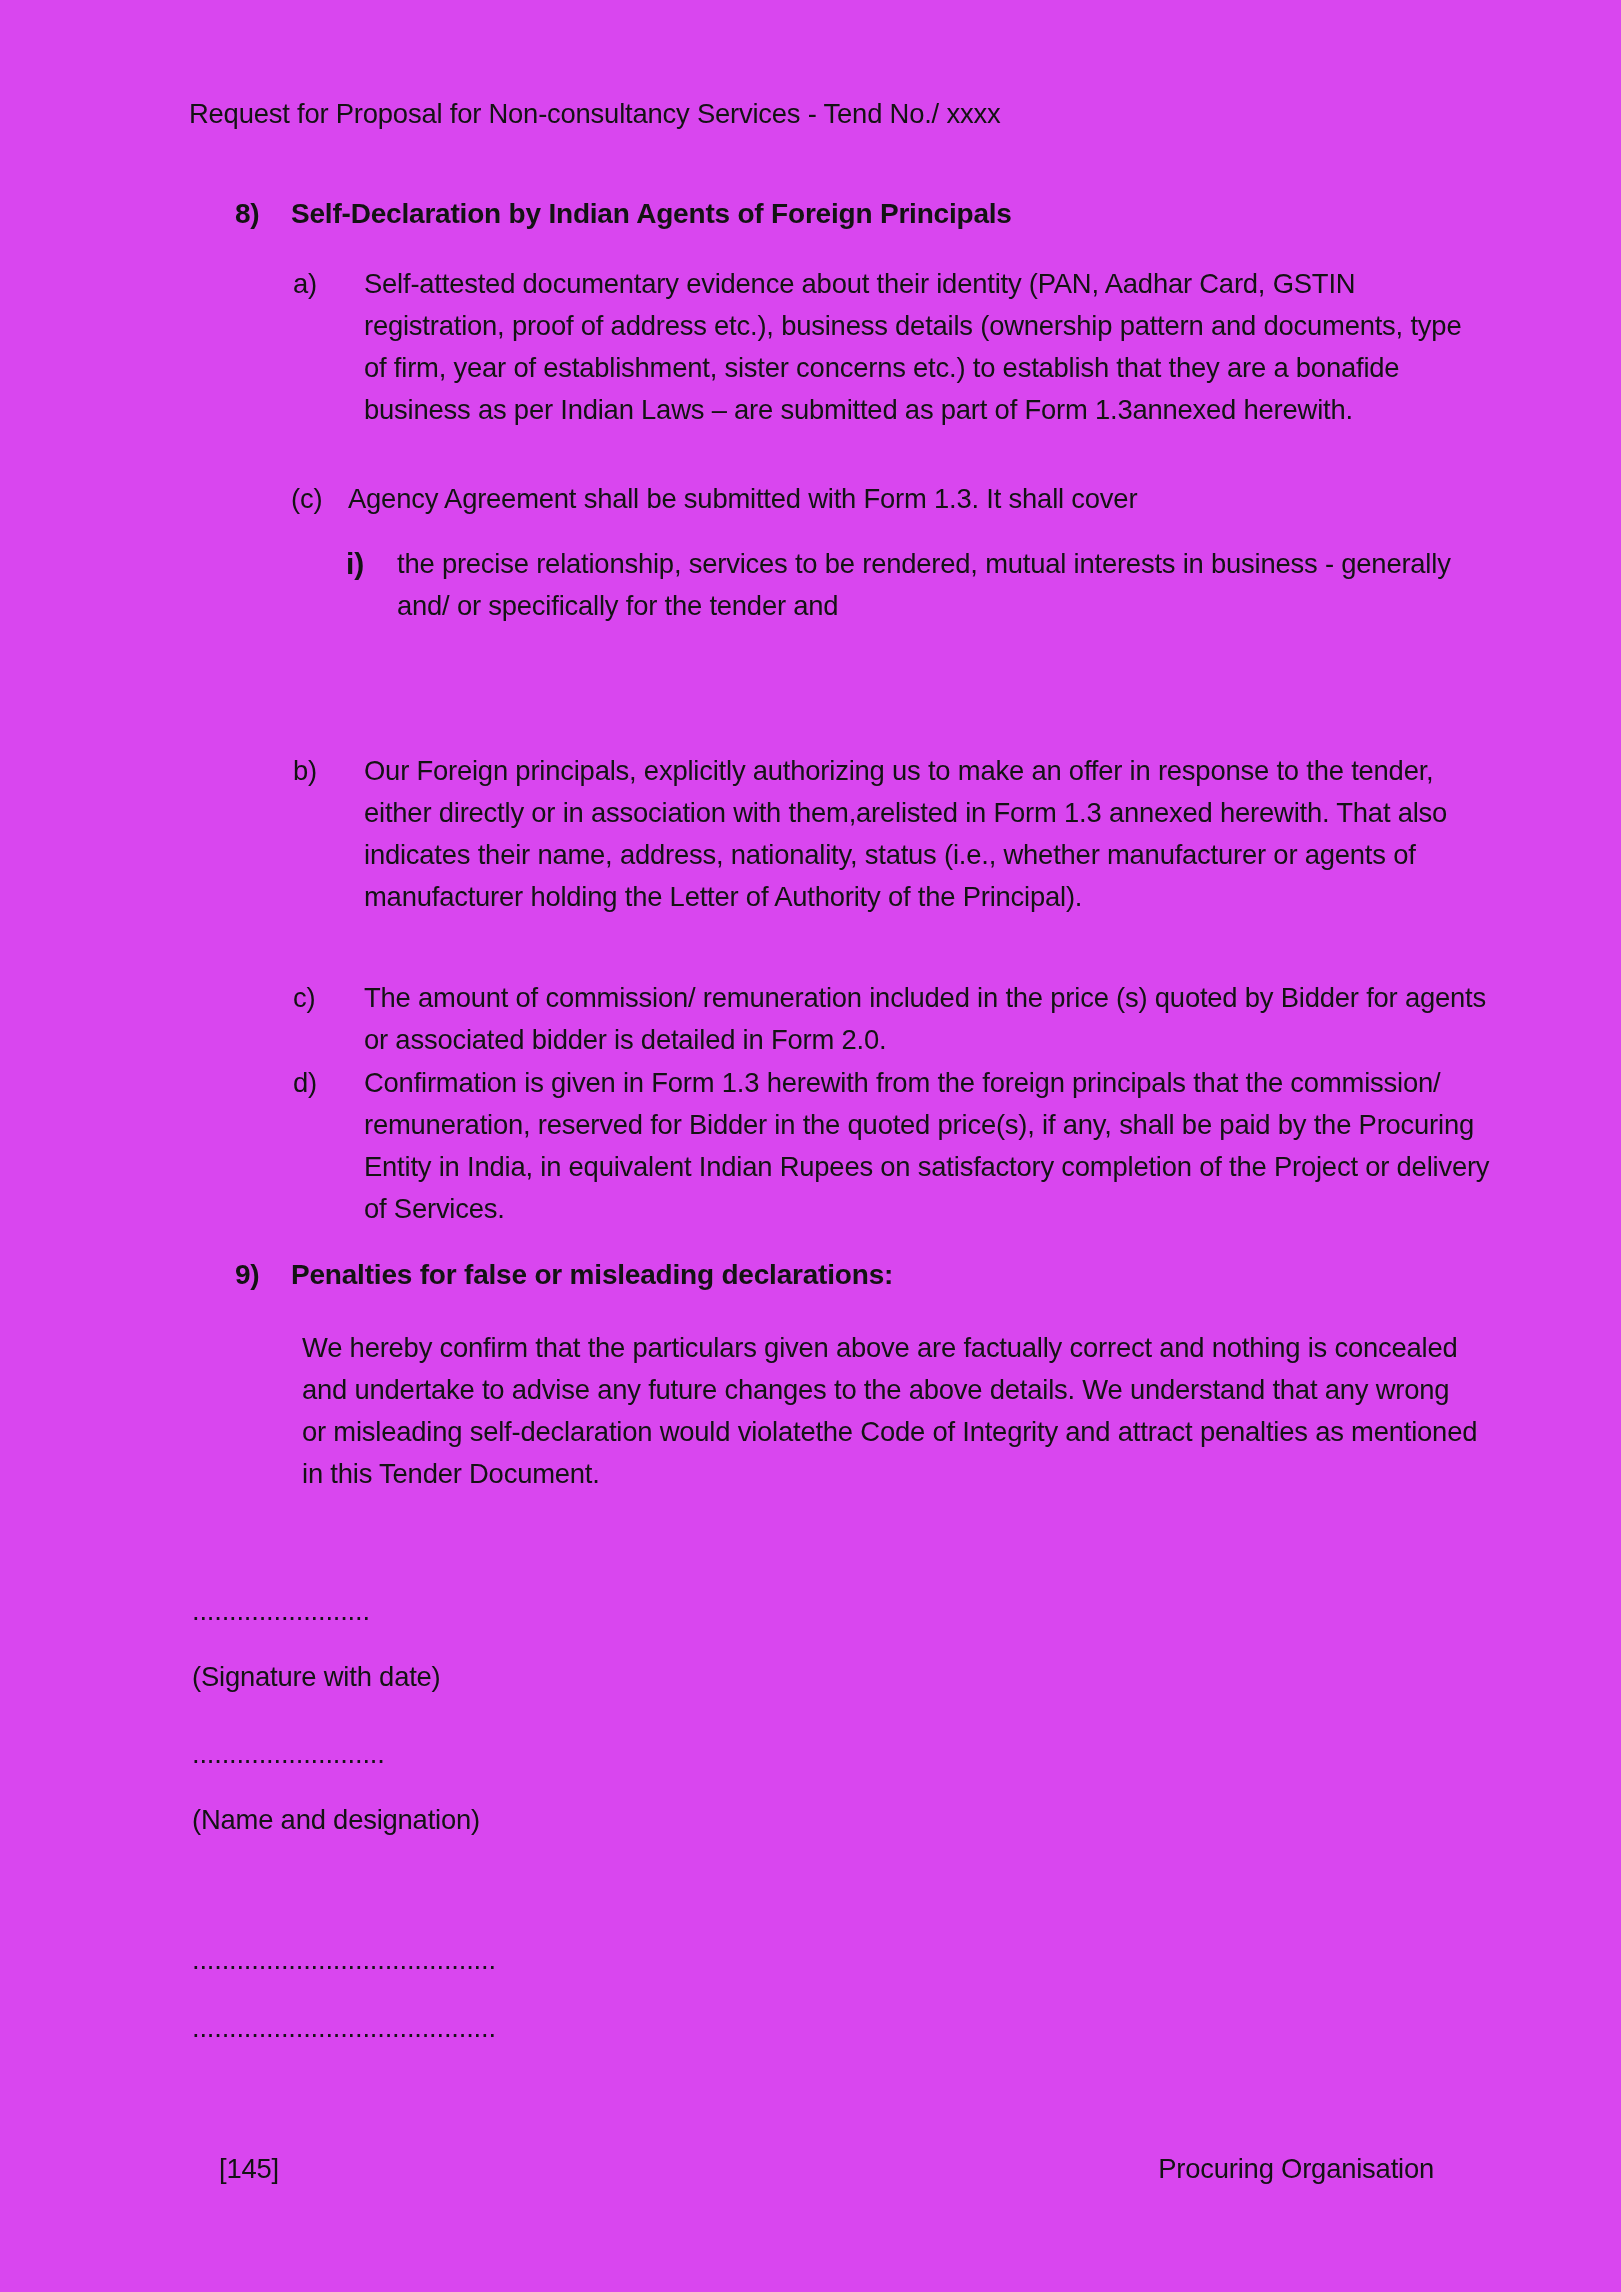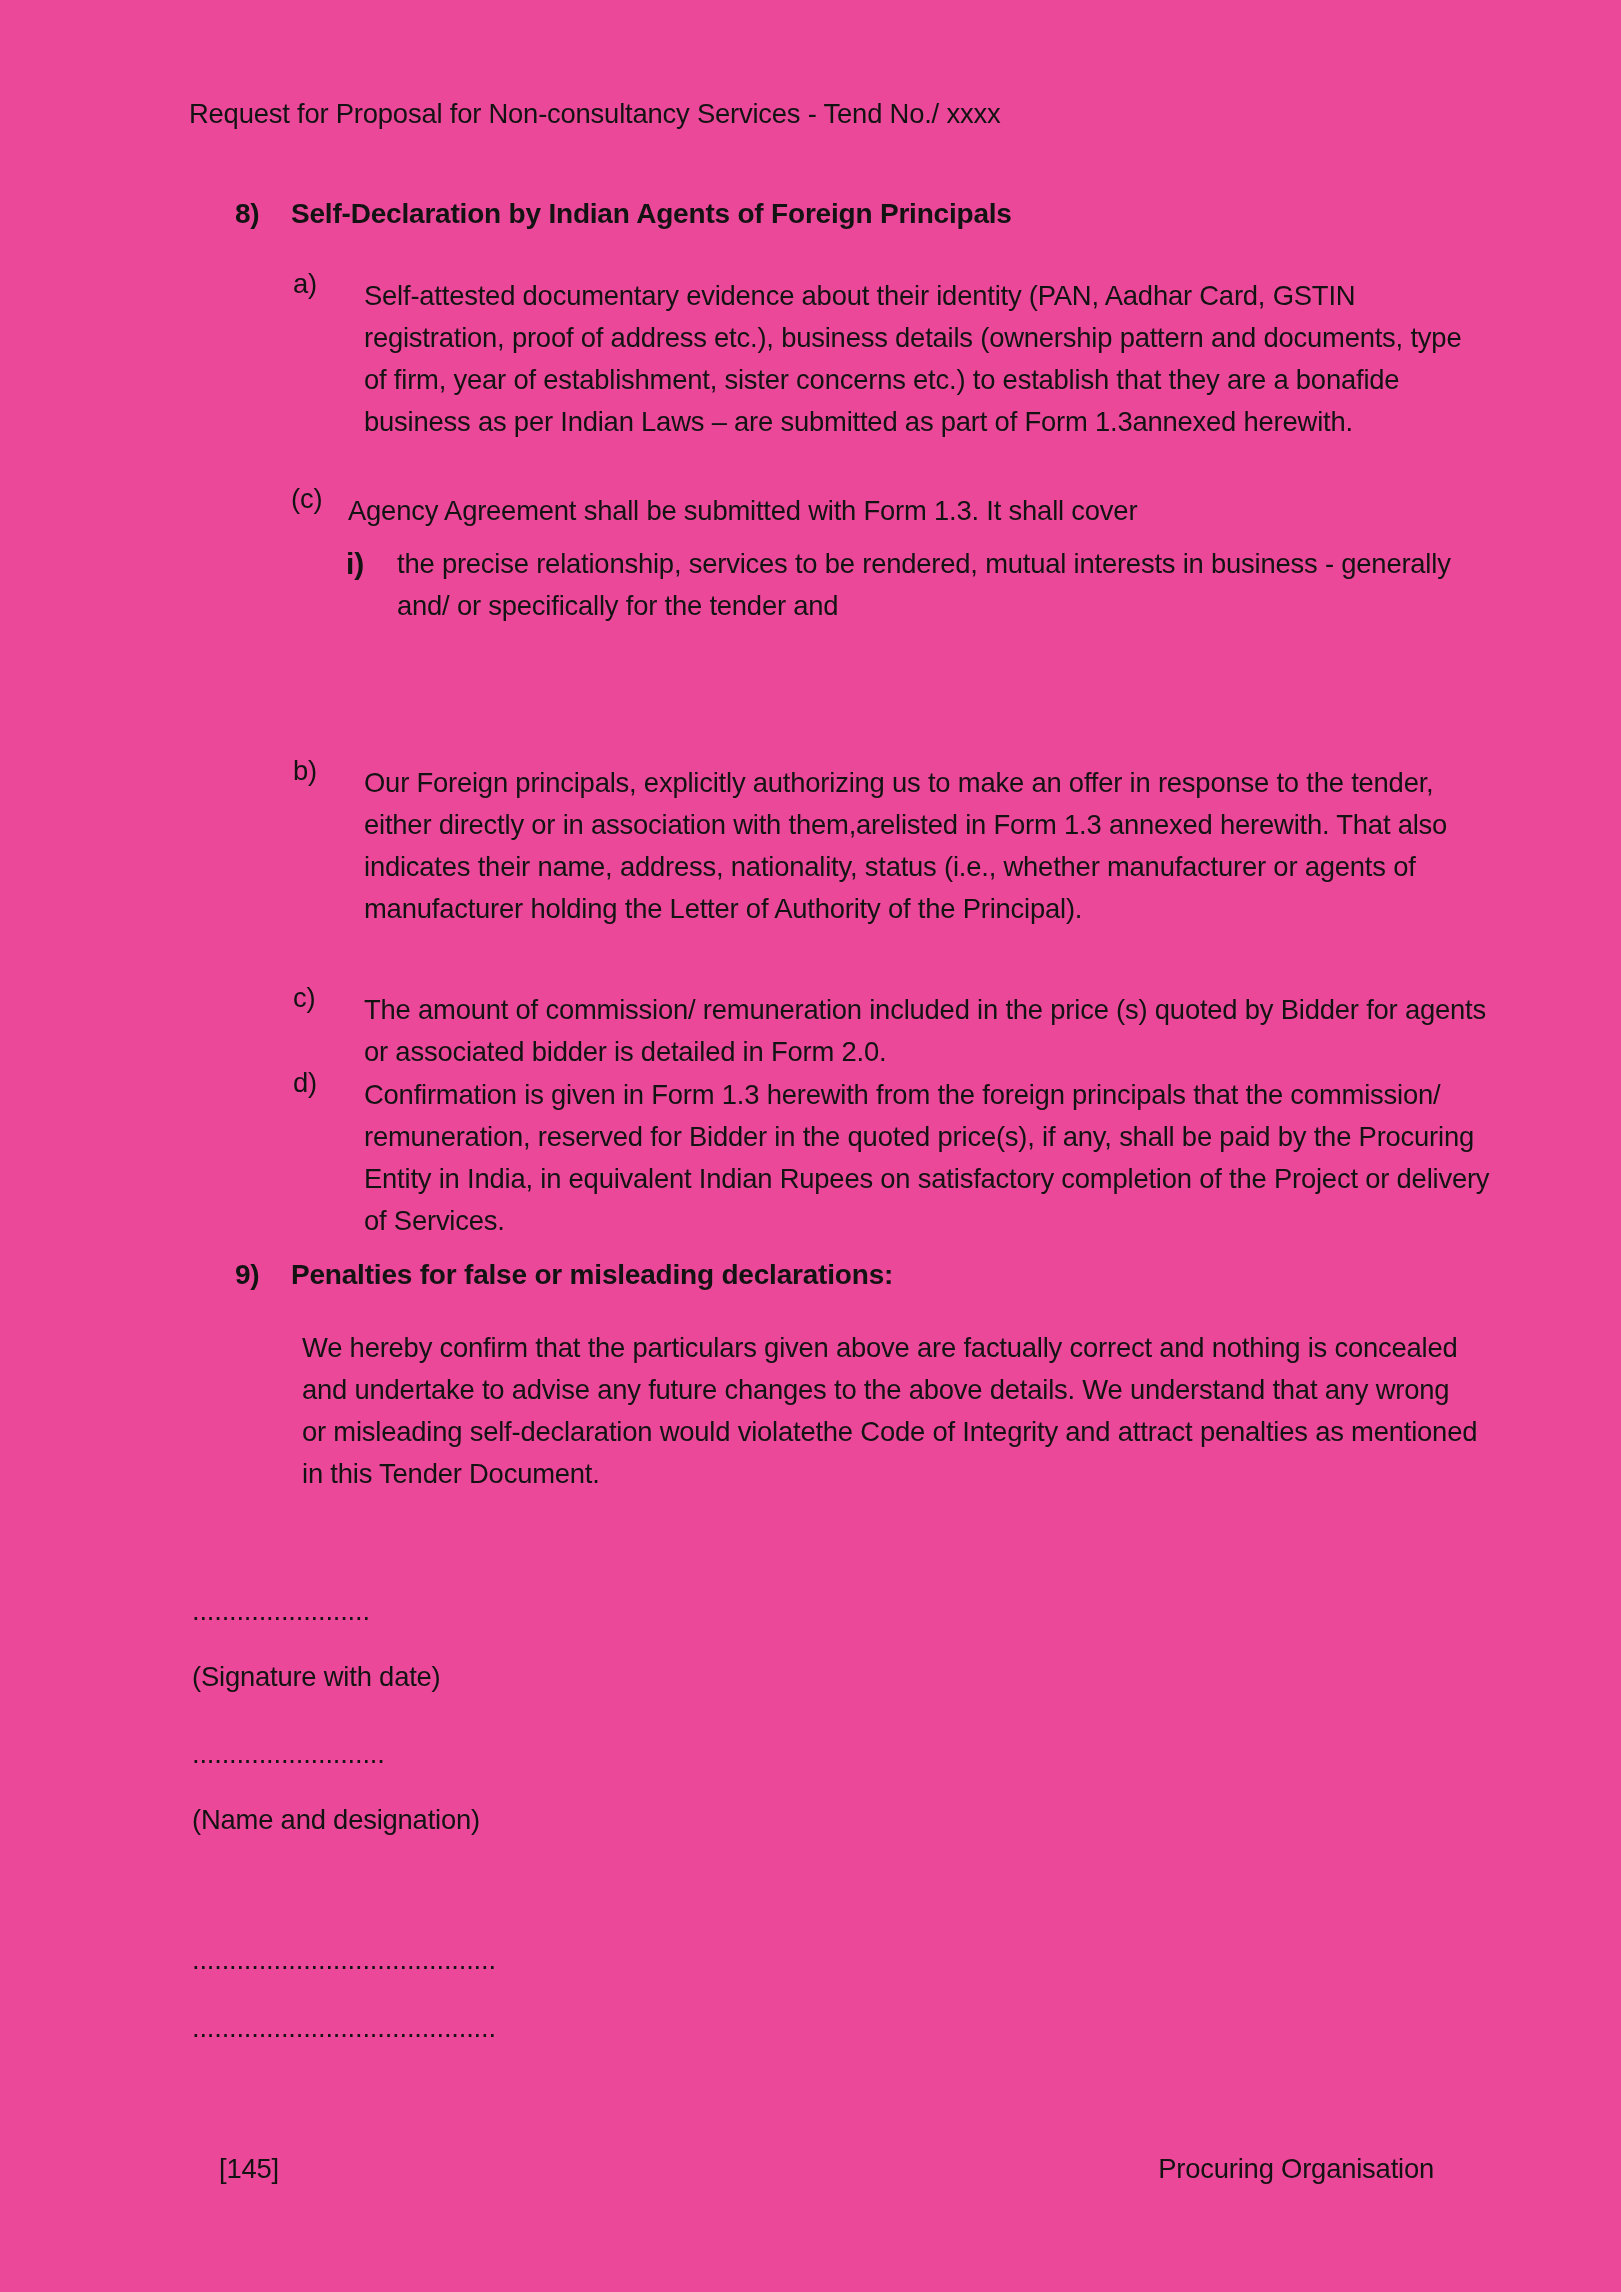--- a/index.html
+++ b/index.html
@@ -11,7 +11,7 @@
     position: relative;
     width: 1621px;
     height: 2293px;
-    background: #ec4899;
+    background: #d946ef;
     color: #131313;
     font-family: "Liberation Sans", sans-serif;
     font-size: 27.4px;

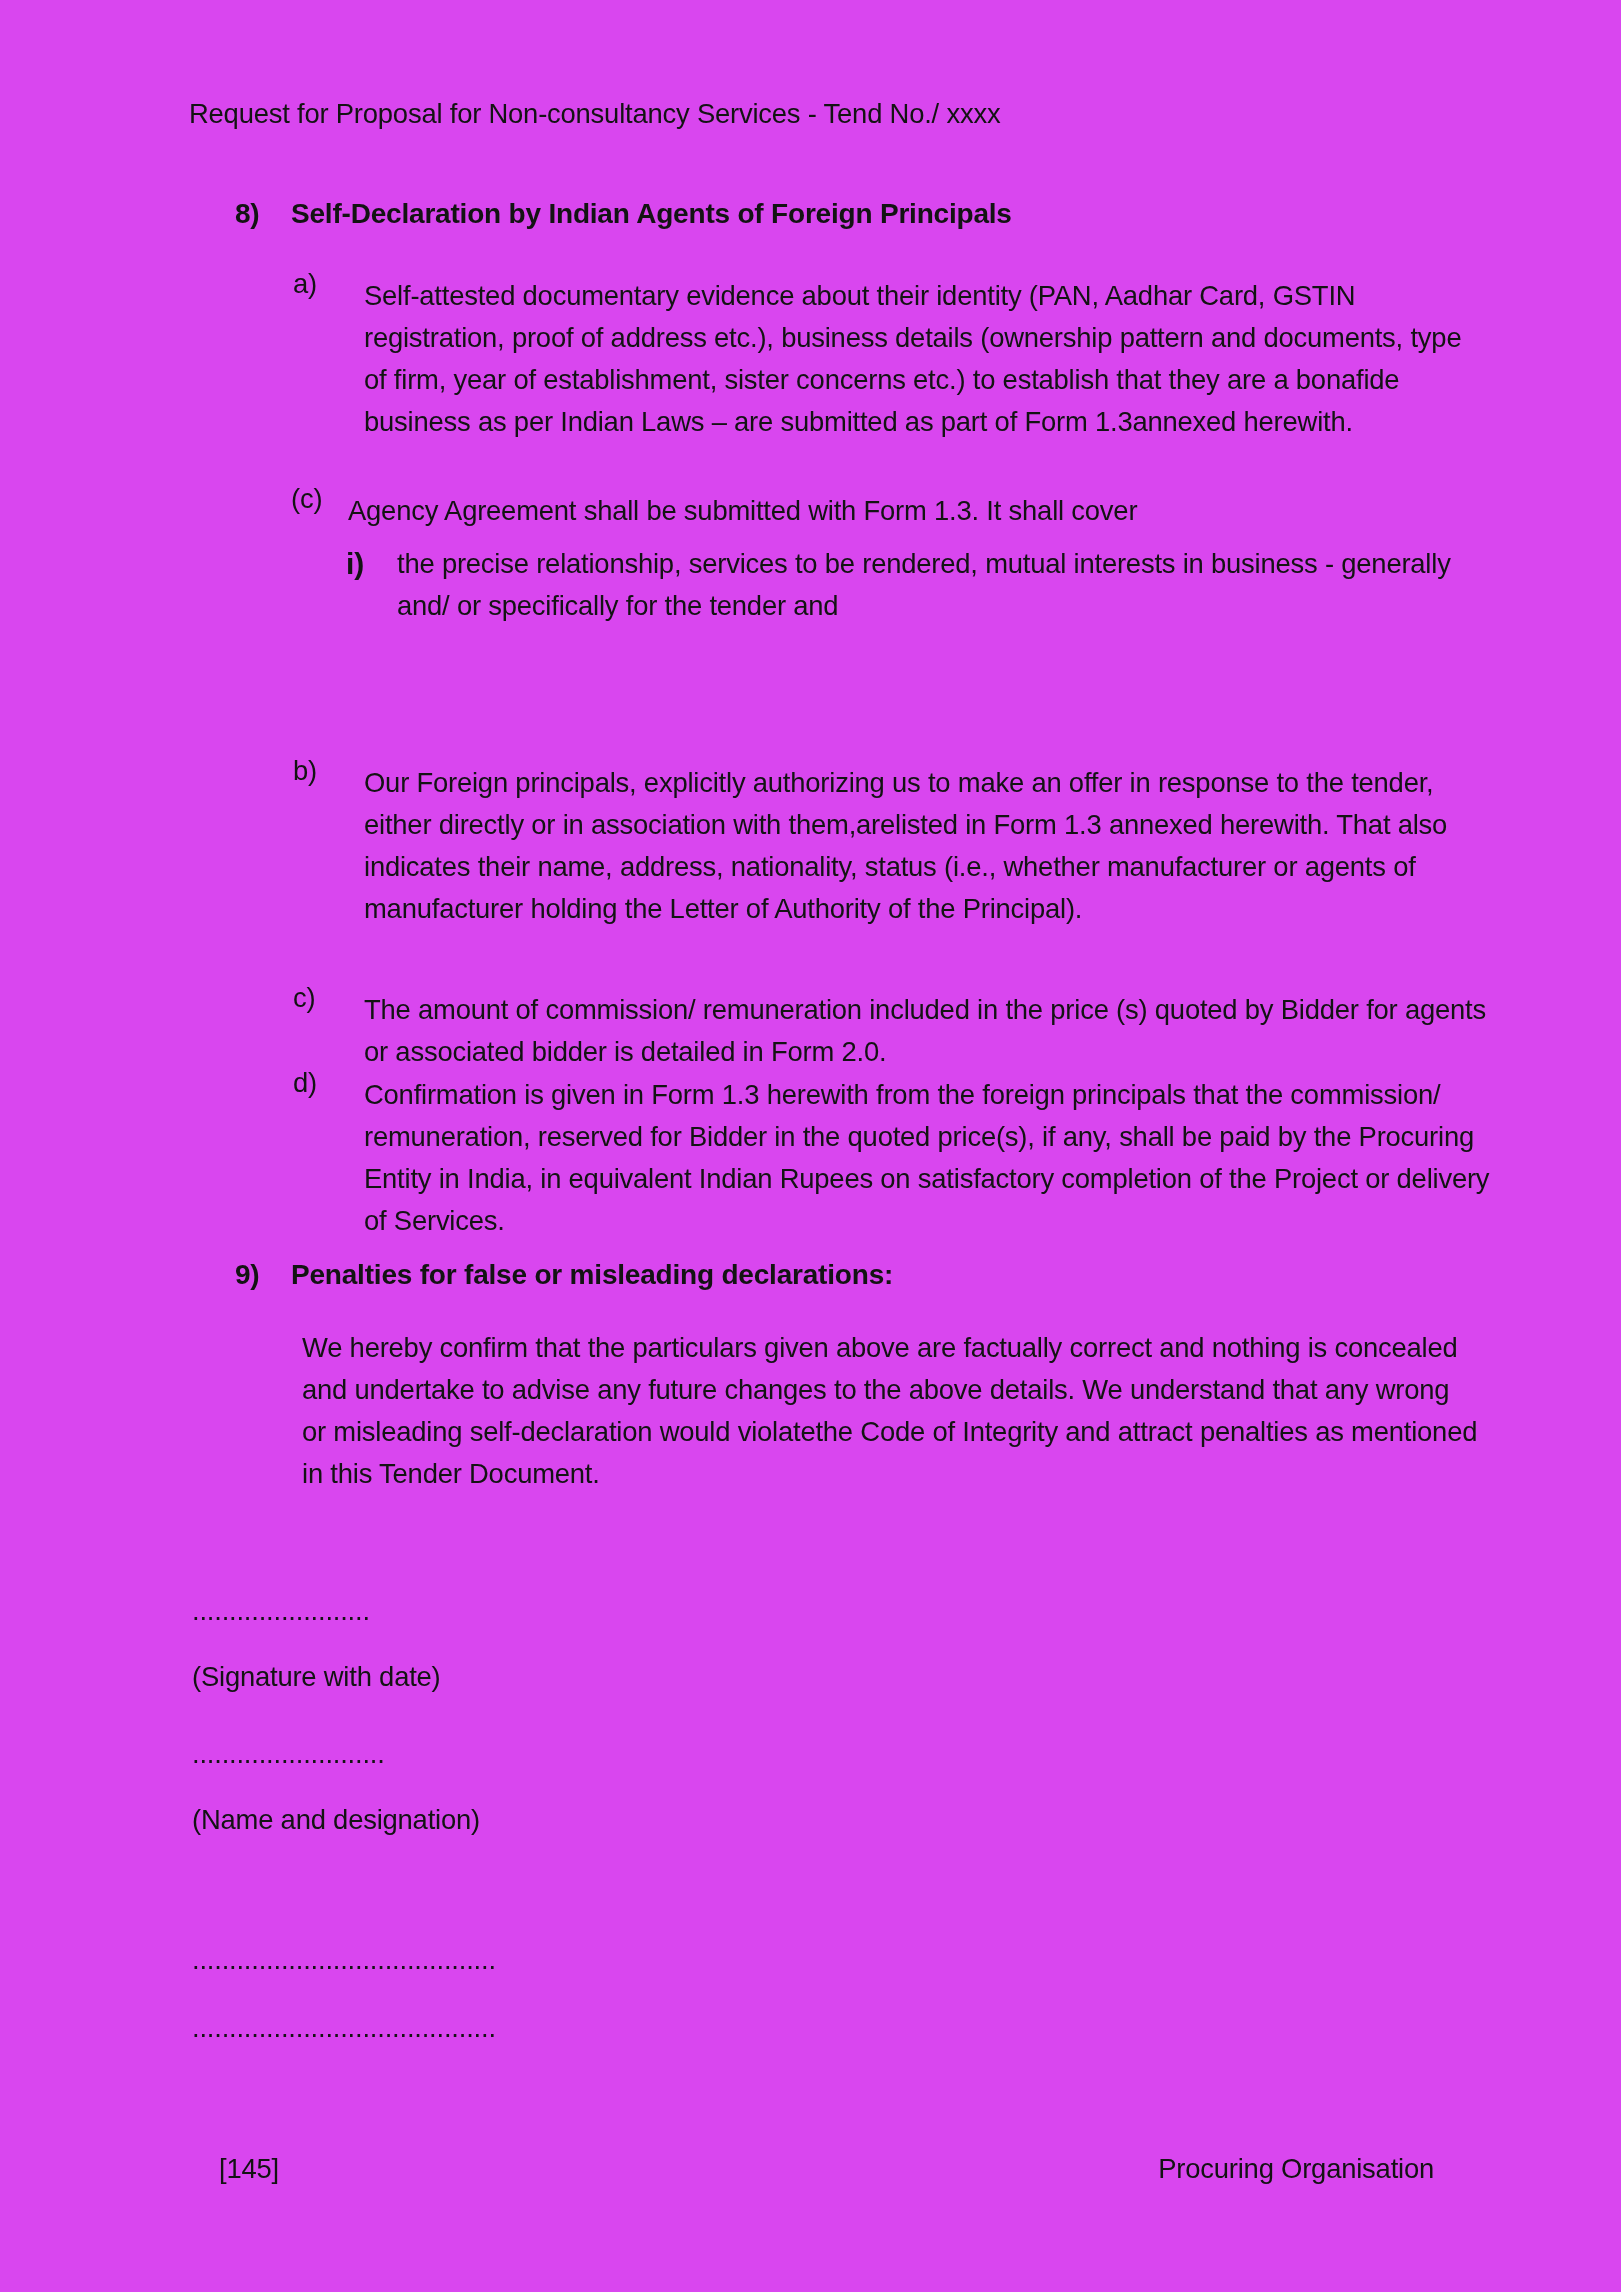--- a/index.html
+++ b/index.html
@@ -32,7 +32,7 @@
   .list-item { display: flex; align-items: flex-start; }
   .list-item .marker { flex: 0 0 71px; }
   .list-item.paren .marker { flex: 0 0 57px; }
-  .list-item .item-text { width: 1127px; margin-top: 12px; }
+  .list-item .item-text { width: 1127px; }
 
   .roman-item { display: flex; align-items: flex-start; }
   .roman-item .marker {

